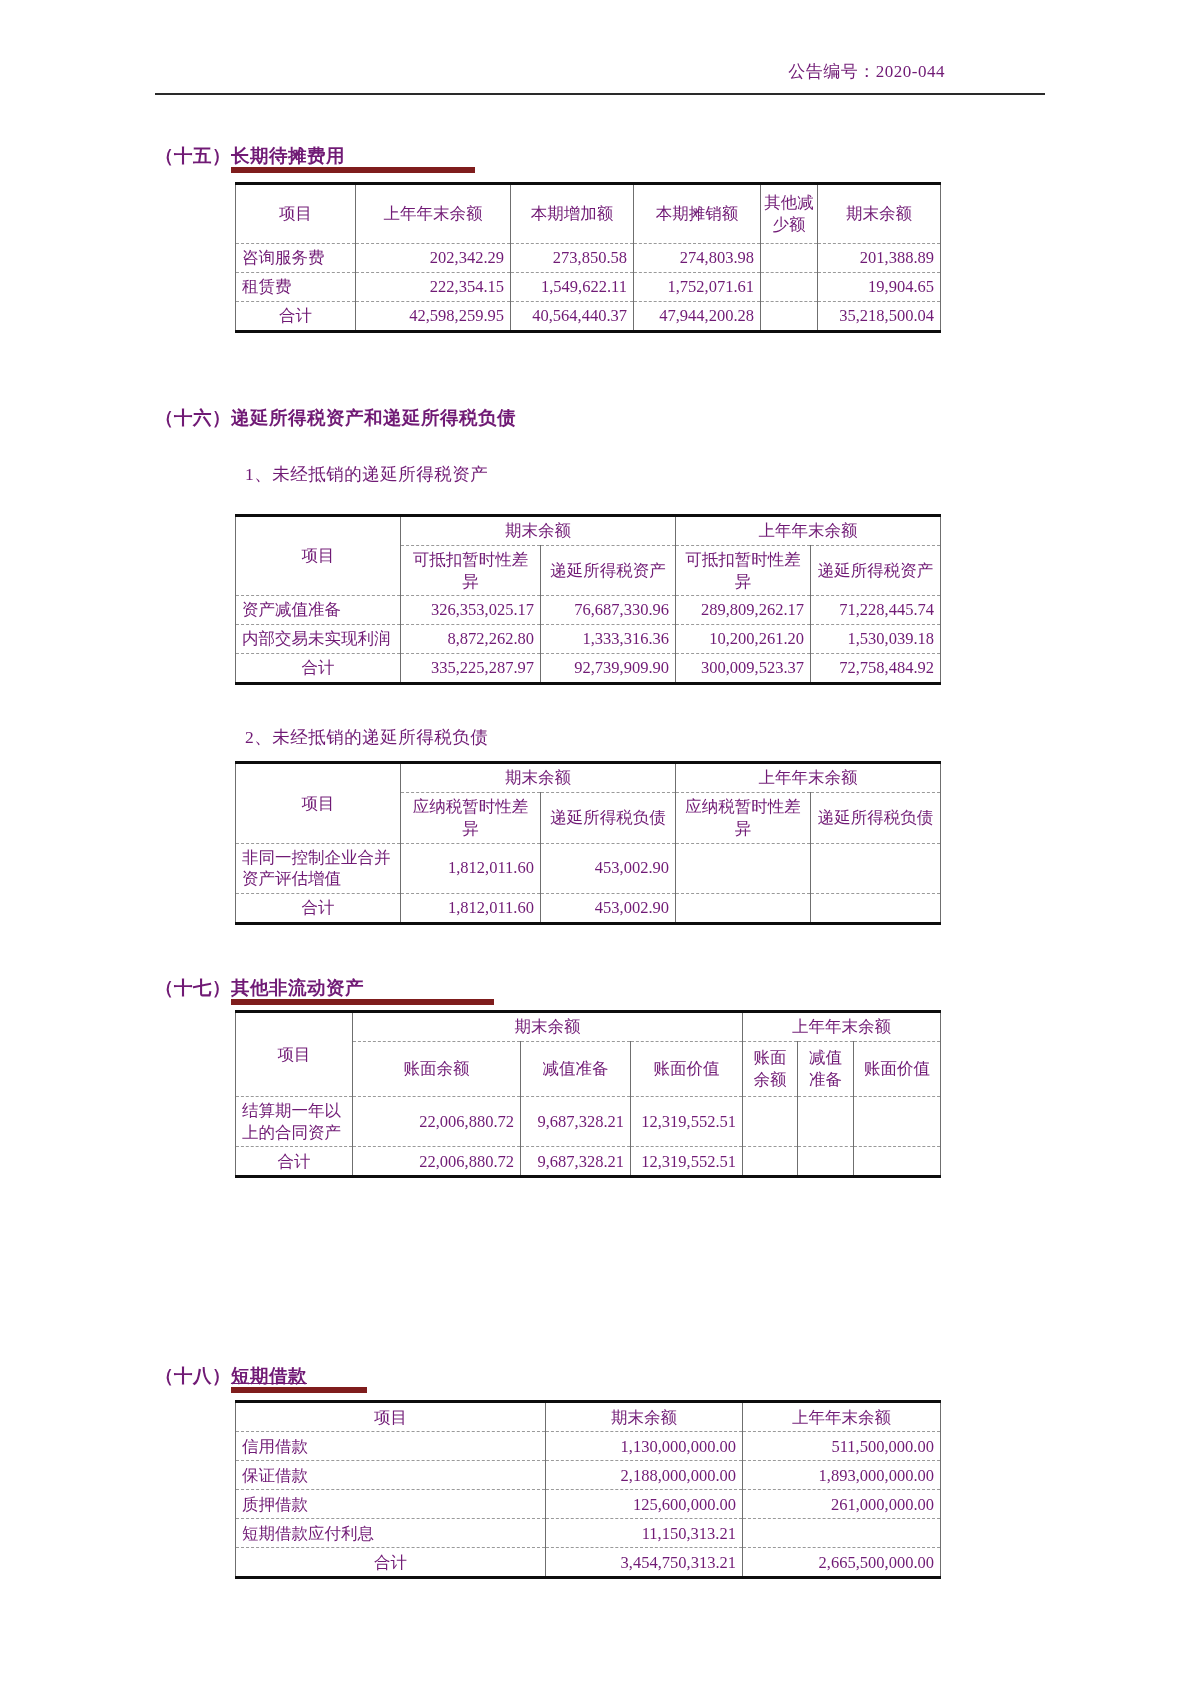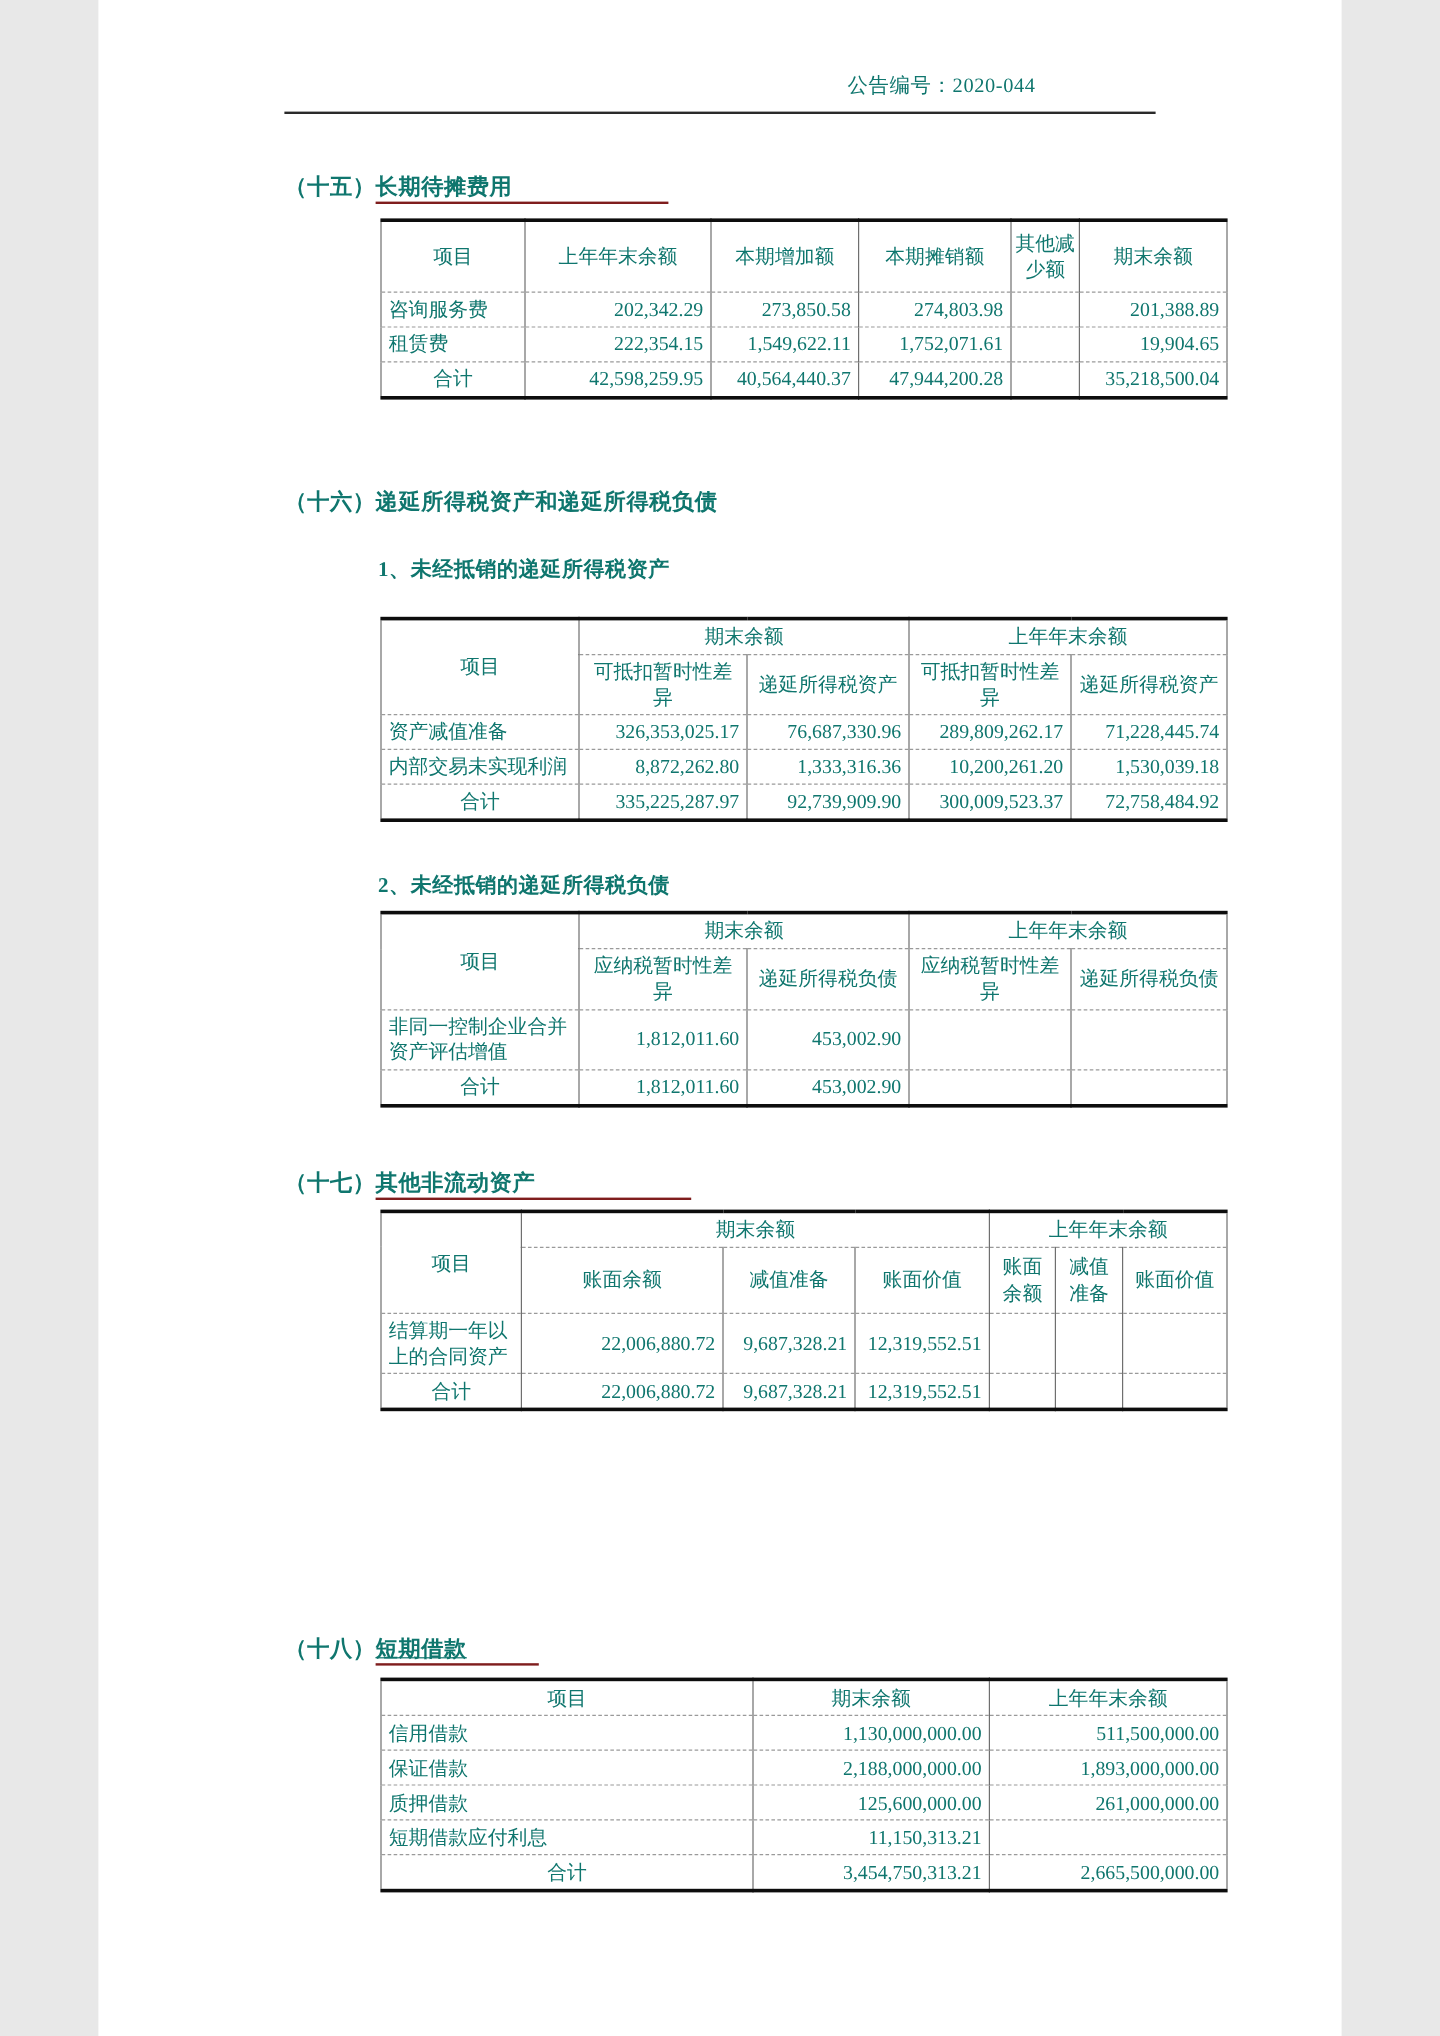--- a/index.html
+++ b/index.html
@@ -4,8 +4,8 @@
 <style>
   html,body { margin:0; padding:0; background:#e8e8e8; }
   .page {
-    width:1036px; height:1697px; margin:0 auto; background:#ffffff;
-    font-family:"Liberation Serif", serif; color:#0f766e;
+    width:1200px; height:1697px; margin:0 auto; background:#ffffff;
+    font-family:"Liberation Serif", serif; color:#701a75;
     position:relative; overflow:hidden; box-sizing:border-box;
   }
   .content { padding:0 155px; }

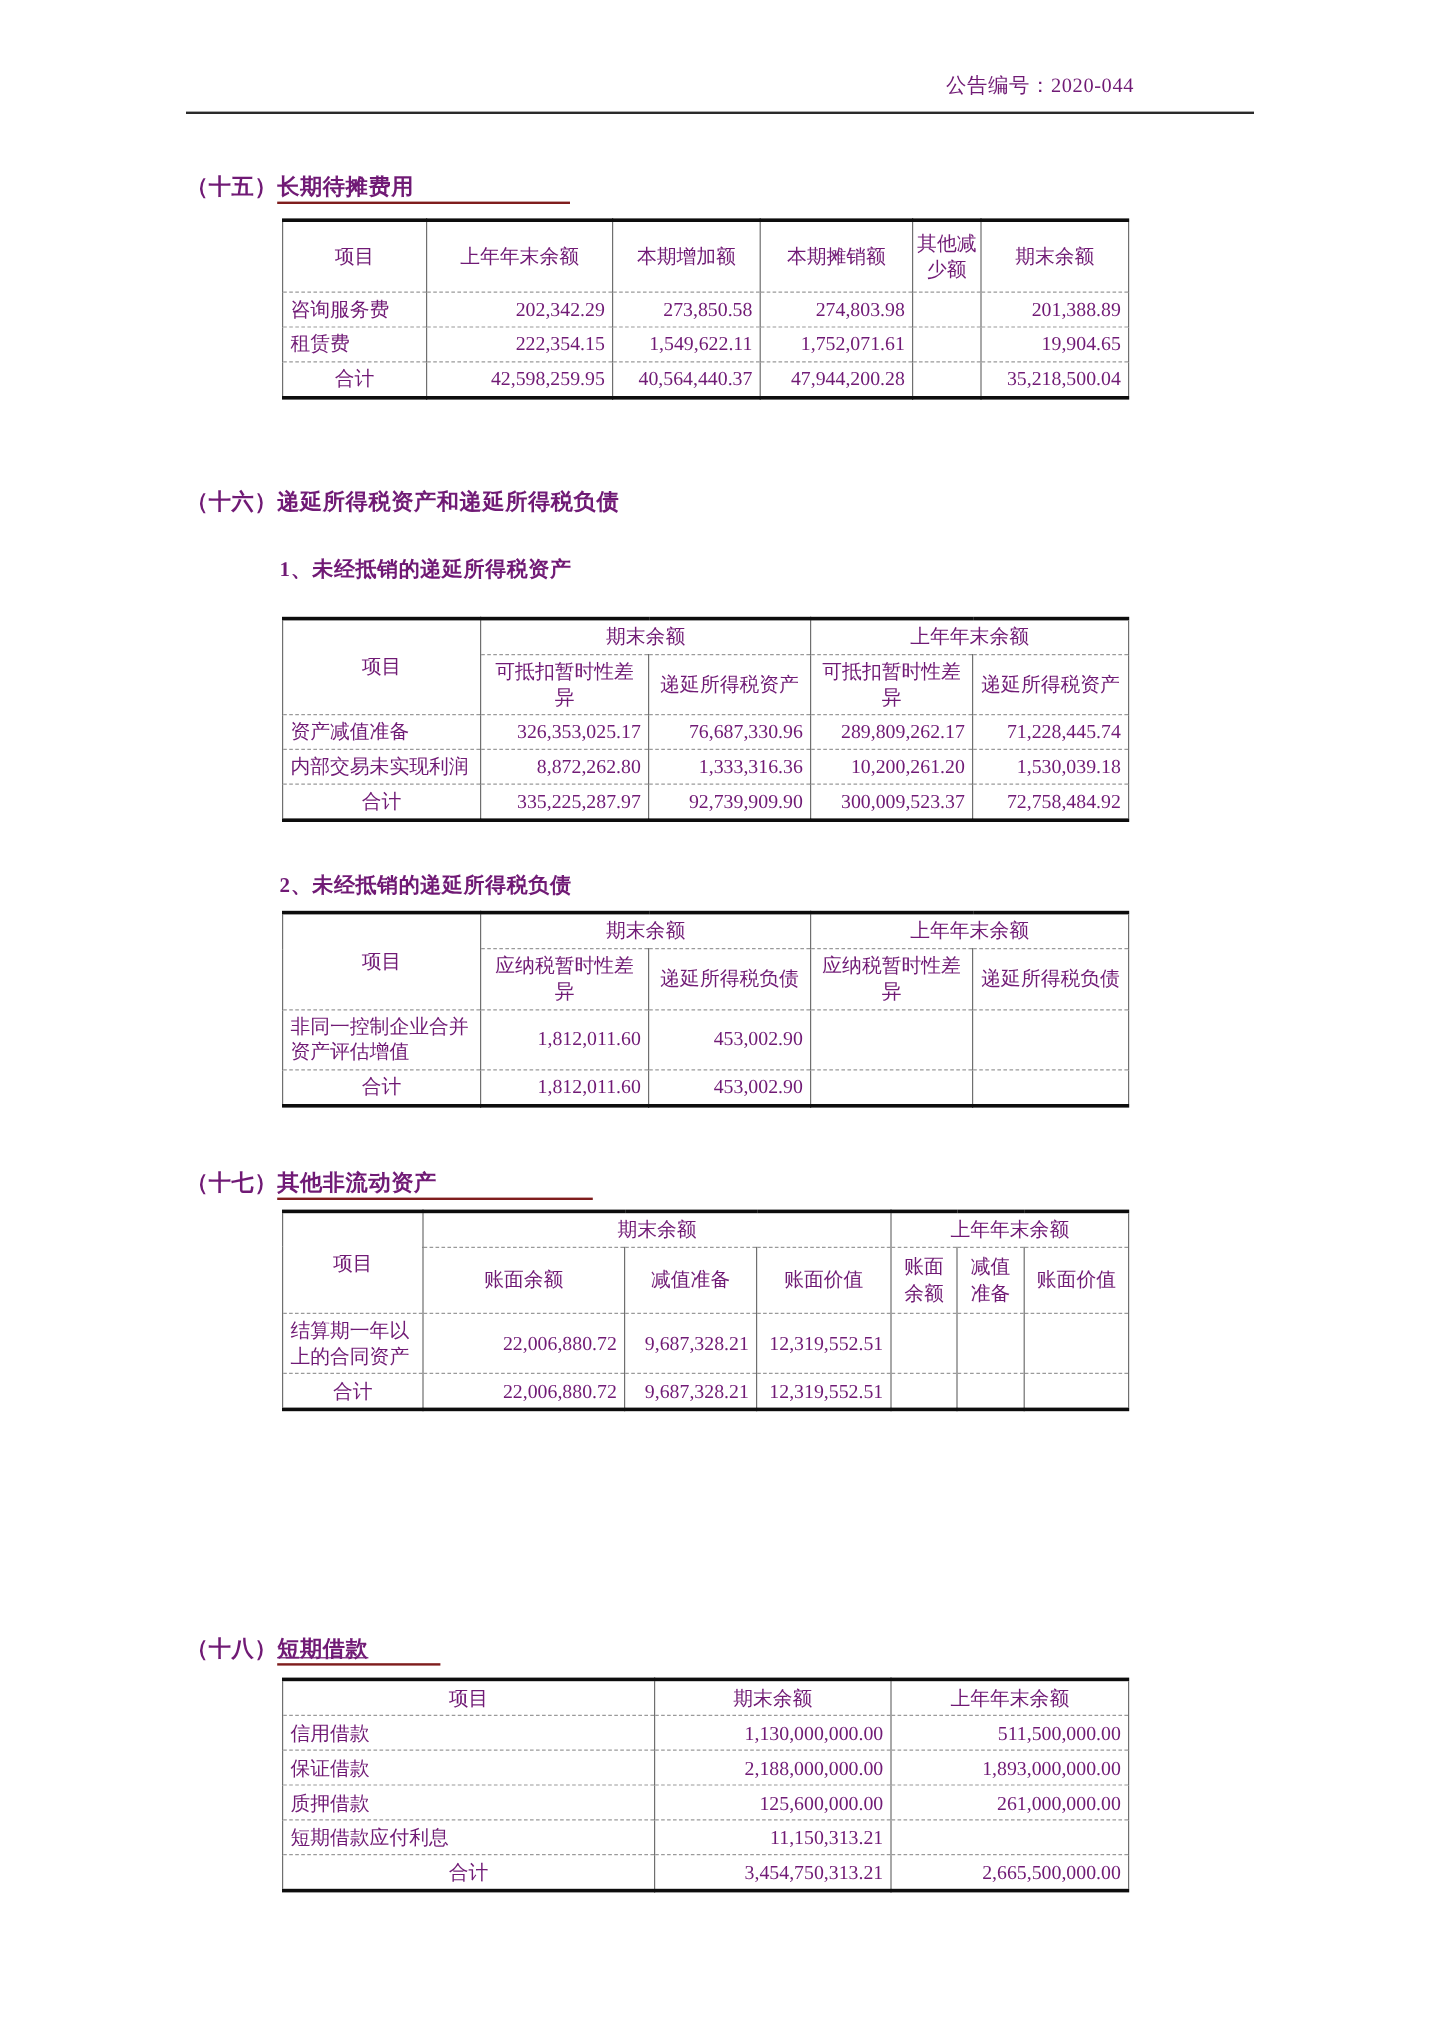--- a/index.html
+++ b/index.html
@@ -14,7 +14,7 @@
   .header-rule { border-bottom:2.5px solid #2a2a2a; margin-top:10px; }
 
   .section-title { font-size:18.5px; font-weight:bold; margin:0; letter-spacing:0.5px; }
-  .section-title .u { border-bottom:2px solid #7f1d1d; padding-bottom:1px; }
+  .section-title .u { border-bottom:6px solid #7f1d1d; padding-bottom:1px; }
   .u-wide { padding-right:130px; }
   .u-mid  { padding-right:60px;text-decoration:underline; }
   .sub-title { font-size:17.5px; font-weight:bold; margin:0; padding-left:78px; letter-spacing:0.5px; }

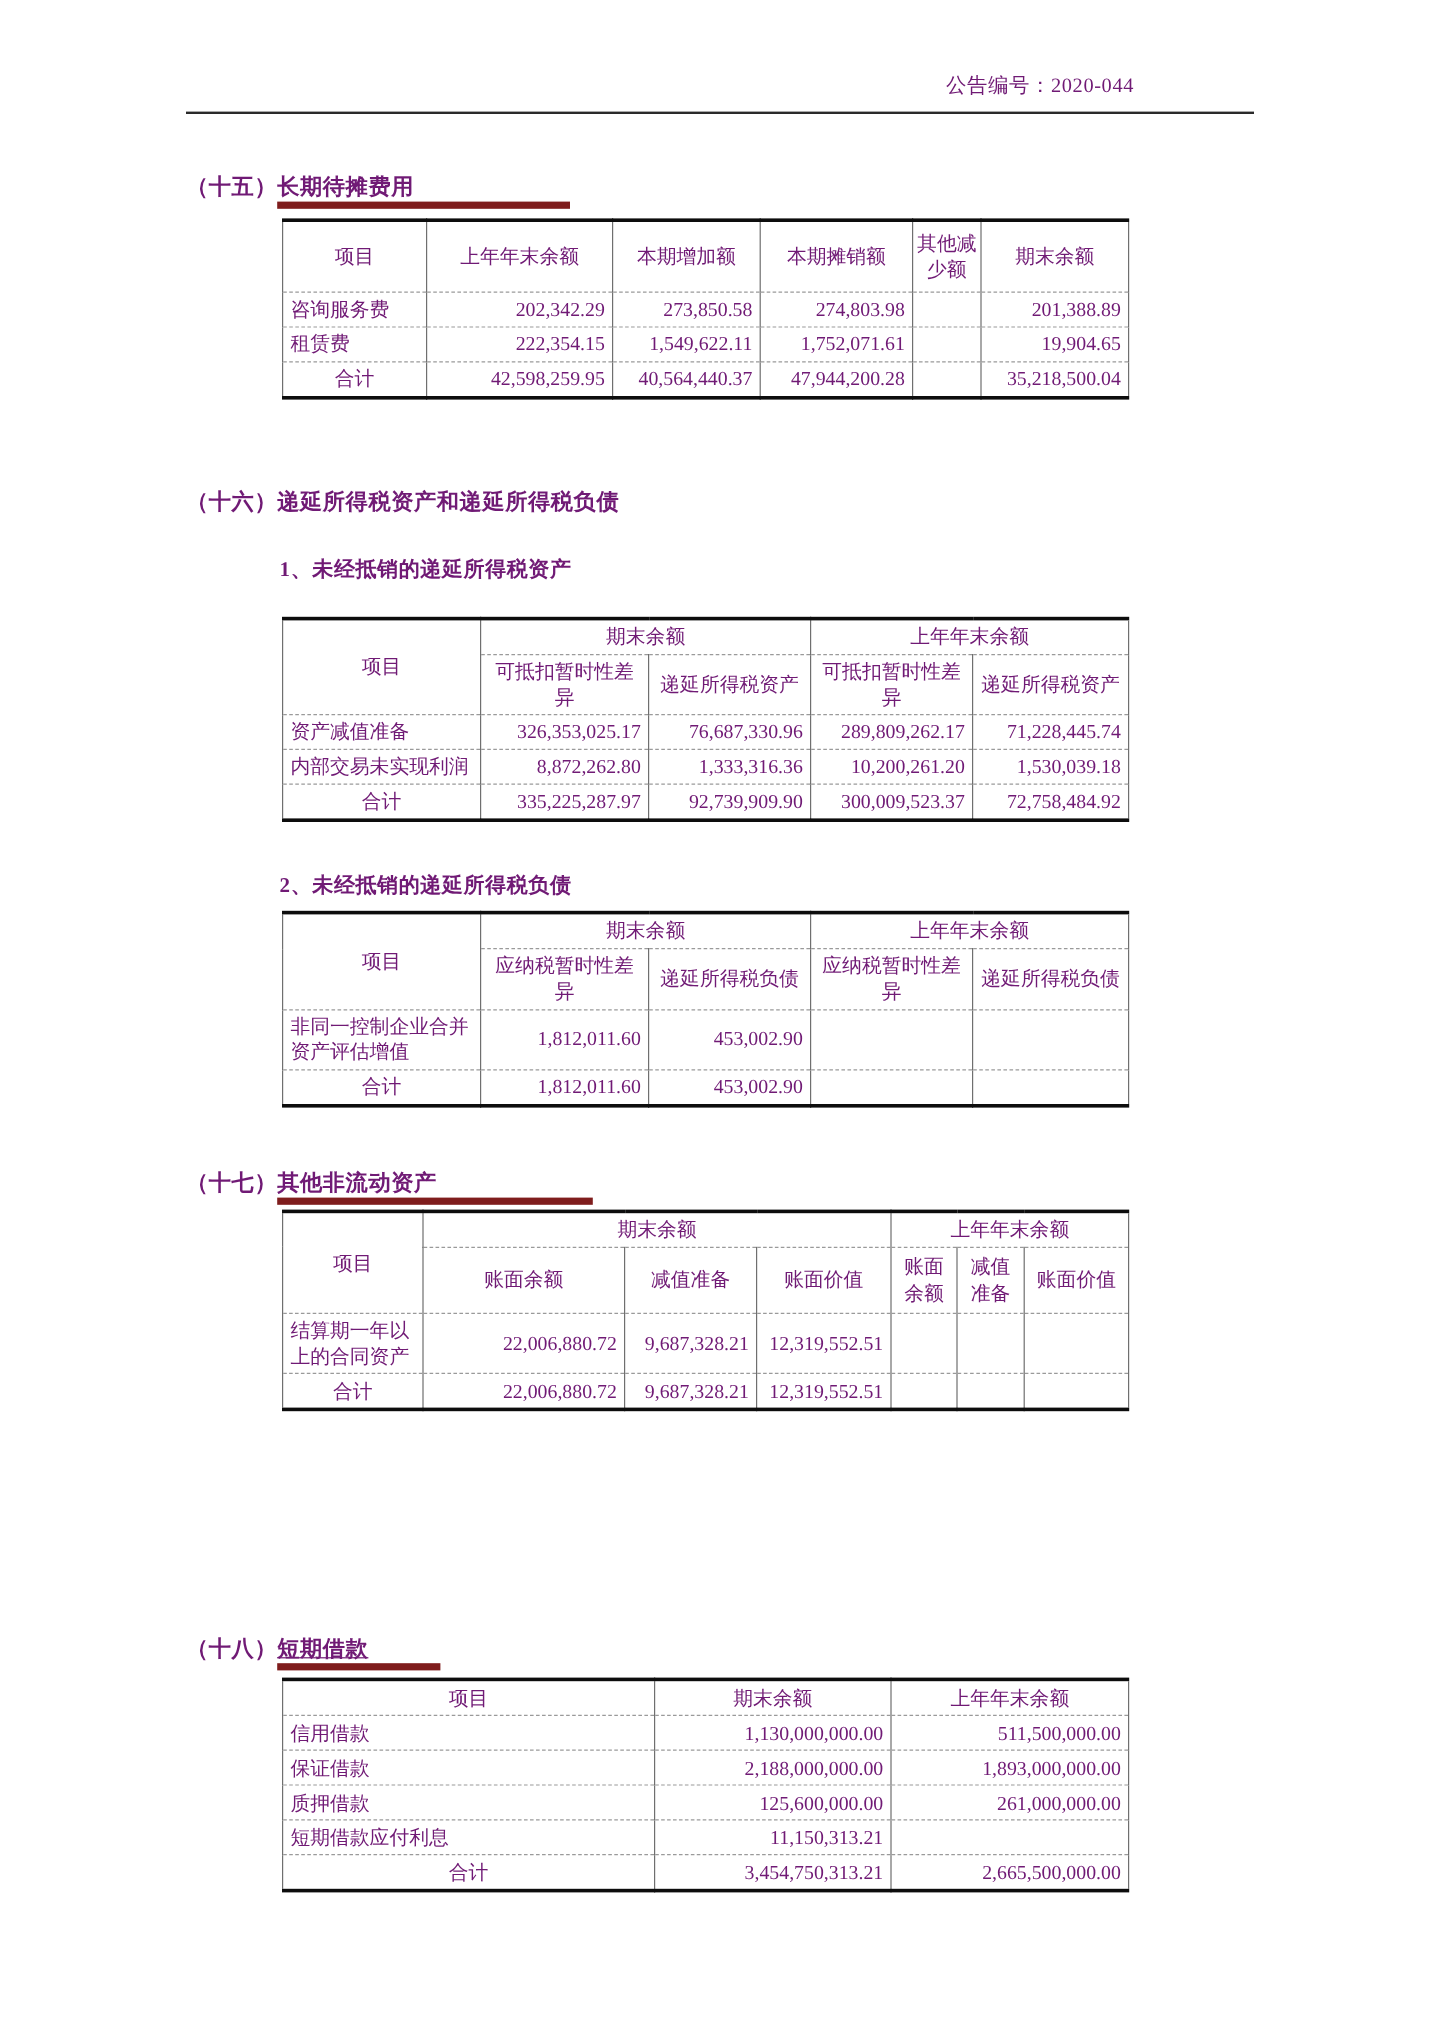--- a/index.html
+++ b/index.html
@@ -17,7 +17,7 @@
   .section-title .u { border-bottom:6px solid #7f1d1d; padding-bottom:1px; }
   .u-wide { padding-right:130px; }
   .u-mid  { padding-right:60px;text-decoration:underline; }
-  .sub-title { font-size:17.5px; font-weight:bold; margin:0; padding-left:78px; letter-spacing:0.5px; }
+  .sub-title { font-size:17.5px; font-weight:normal; margin:12px; padding-left:78px; letter-spacing:0.5px; }
 
   .s15 { margin-top:48px; }
   .s15 table { margin-top:14px; }

